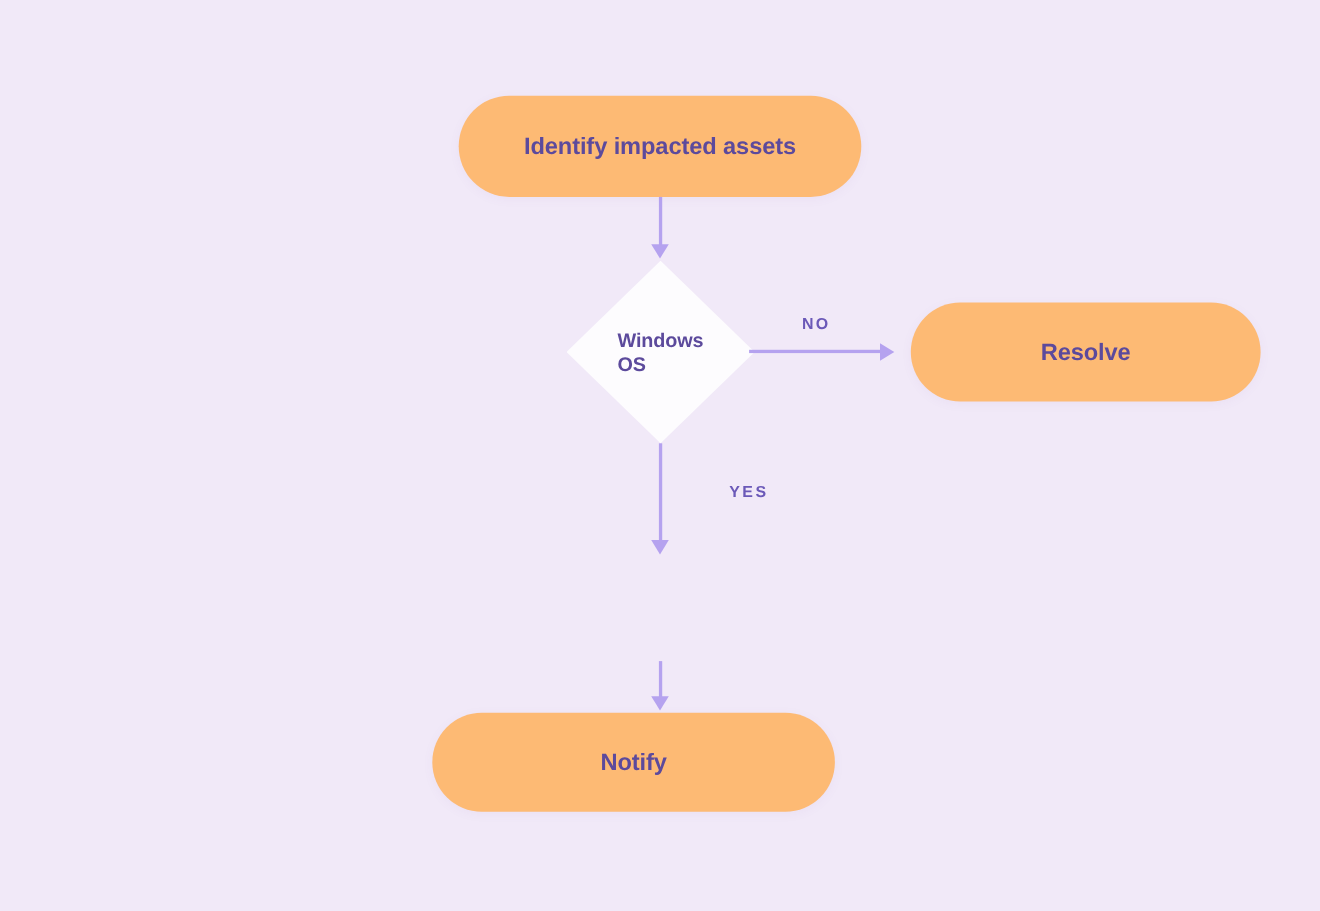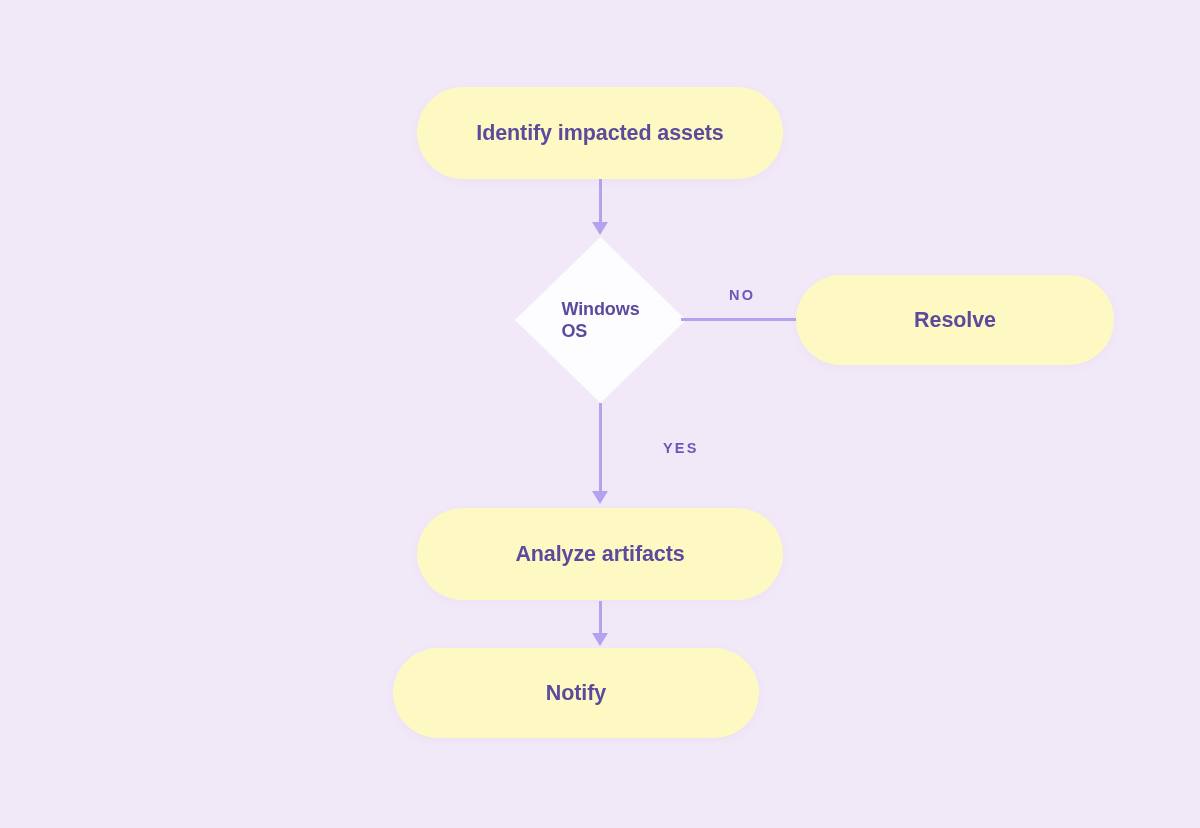--- a/index.html
+++ b/index.html
@@ -24,7 +24,7 @@
   
   .node {
     position: absolute;
-    background: #fef9c3;
+    background: #fdba74;
     display: flex;
     align-items: center;
     justify-content: center;

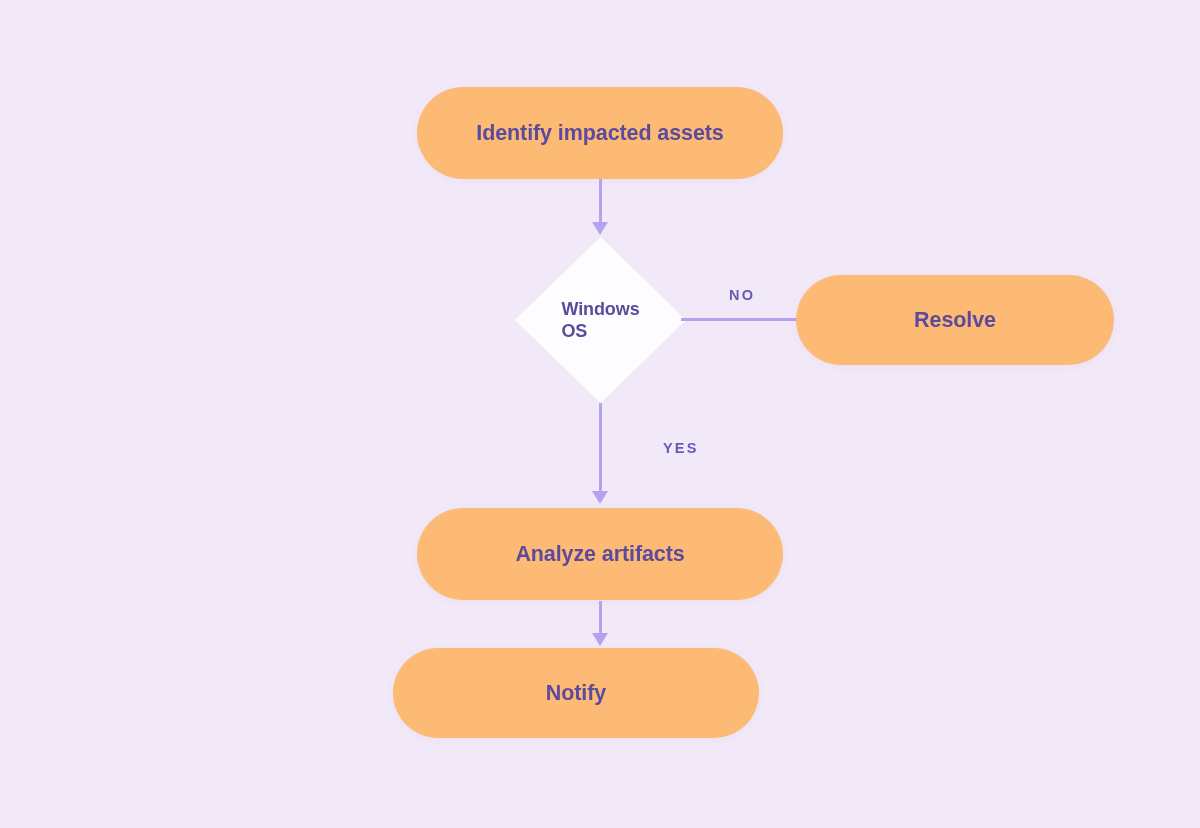--- a/index.html
+++ b/index.html
@@ -49,7 +49,7 @@
     left: 417px;  top: 87px;  width: 366px; height: 92px;
   }
   #node-resolve {
-    left: 796px;  top: 275px; width: 318px; height: 90px;
+    left: 828px;  top: 275px; width: 318px; height: 90px;
   }
   #node-analyze {
     left: 417px;  top: 508px; width: 366px; height: 92px;

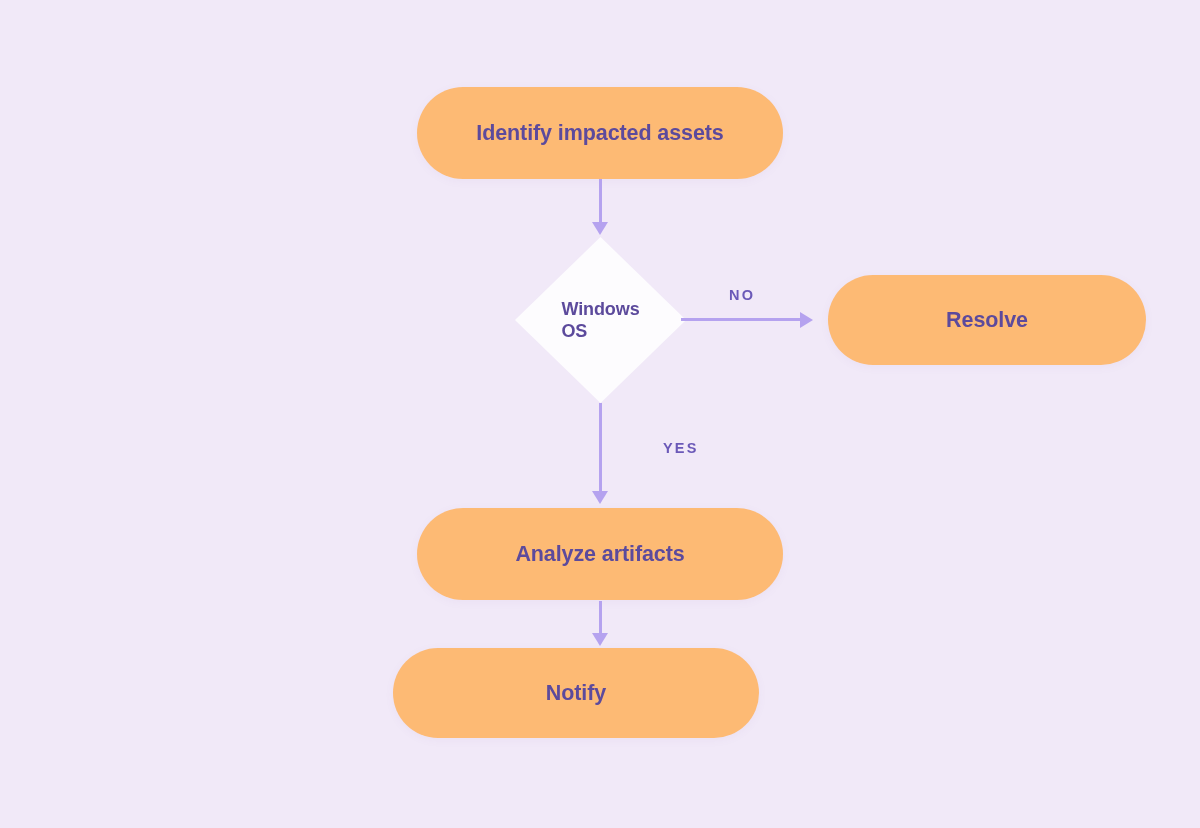--- a/index.html
+++ b/index.html
@@ -175,9 +175,6 @@
   </div>
   <span class="branch-label" id="label-yes">YES</span>
 
-  <div class="node node-pill" id="node-analyze">
-    <span class="node-label">Analyze artifacts</span>
-  </div>
 
   <div class="connector" id="conn-analyze-notify">
     <div class="conn-line-v"></div>

